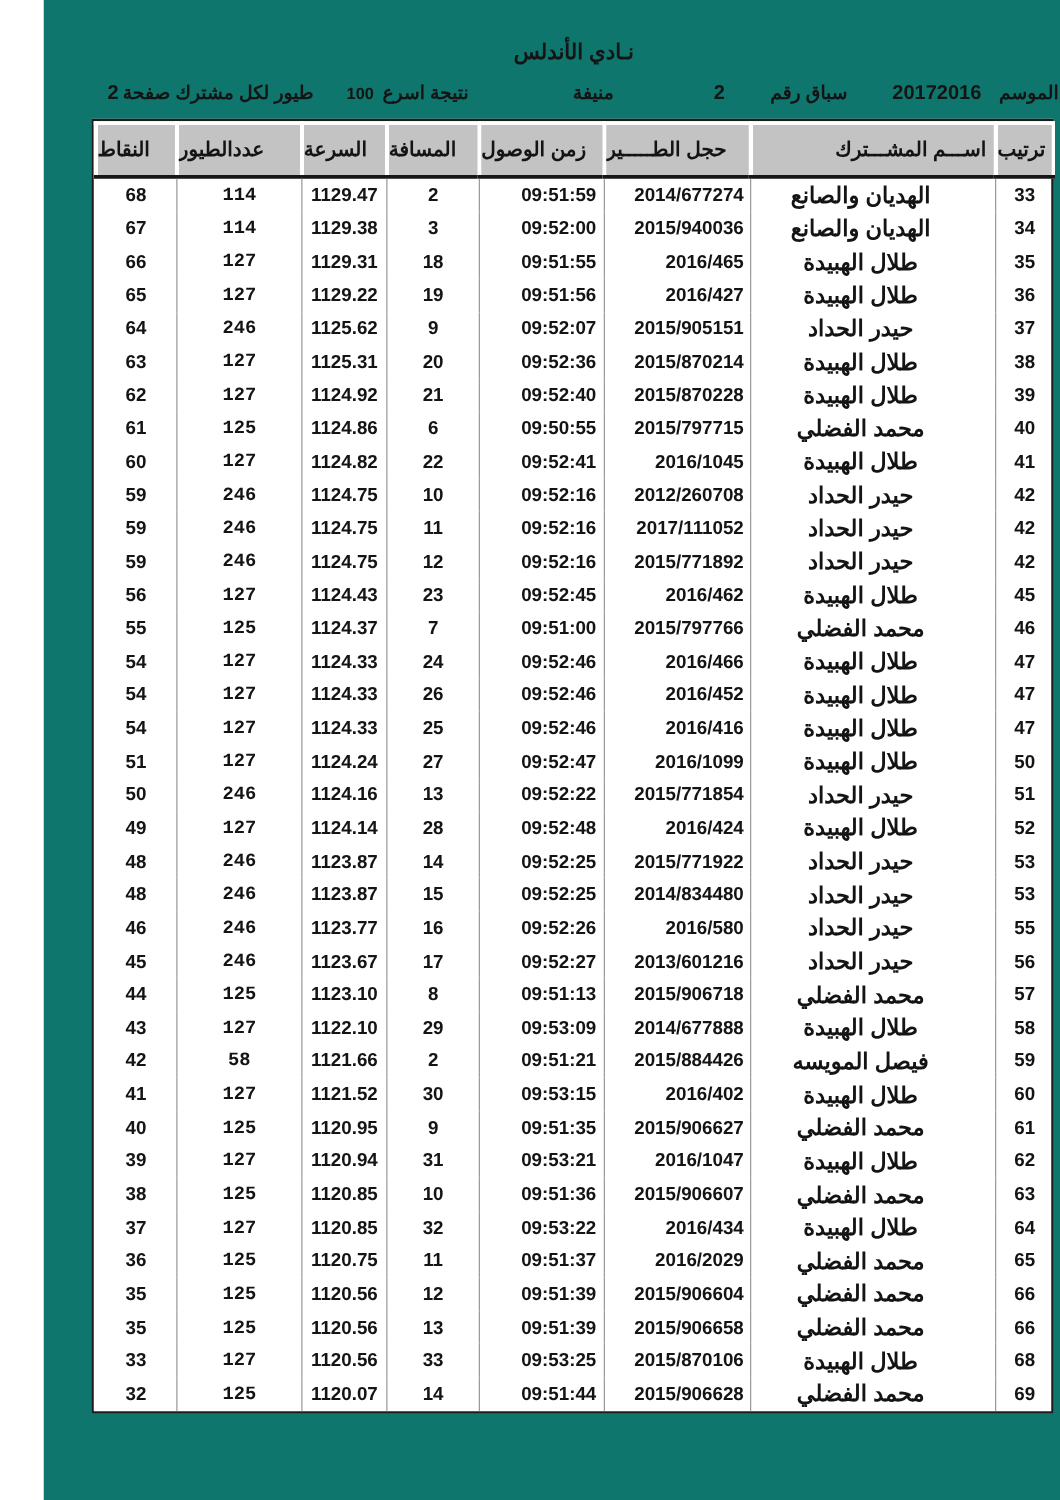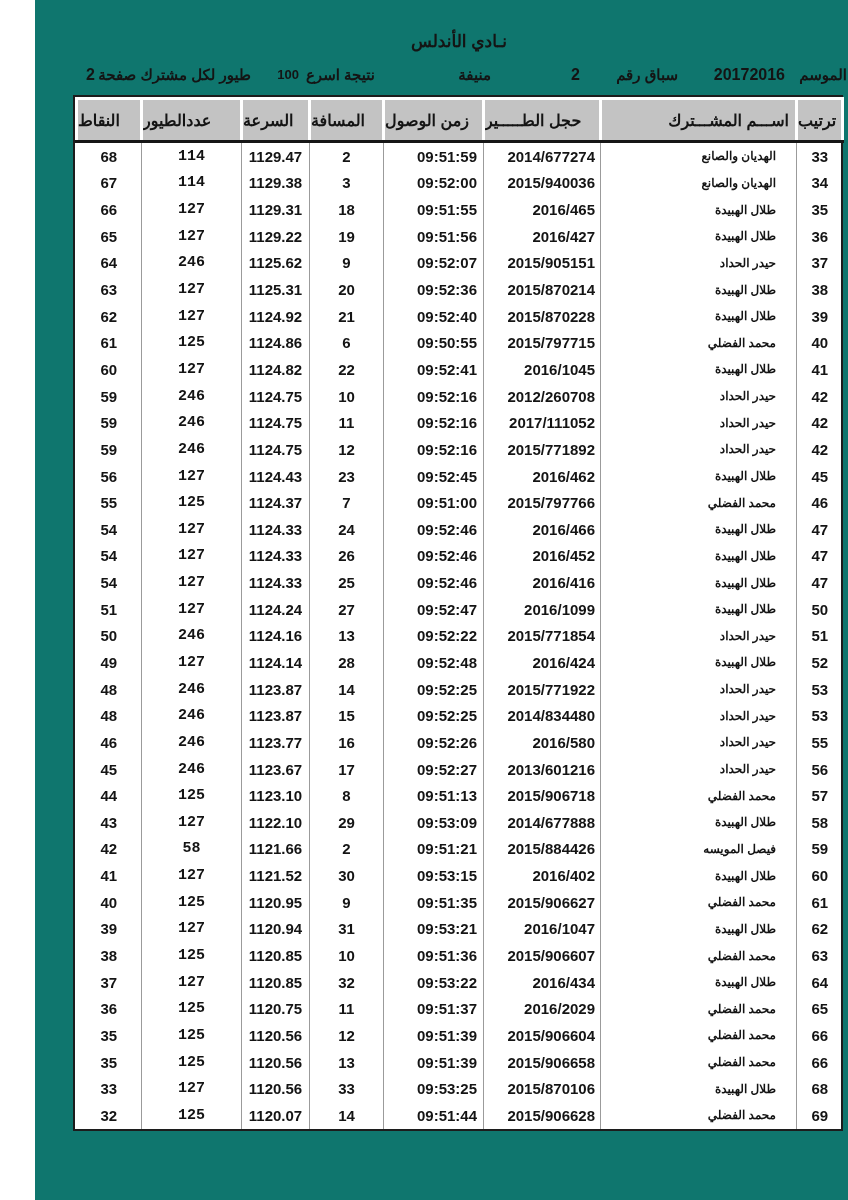--- a/index.html
+++ b/index.html
@@ -50,7 +50,7 @@
   tbody td + td { border-right:1px solid #9b9b9b; }
 
   tbody td.c0 { direction:ltr; }                                    
-  tbody td.c1 { text-align:right; padding-right:20px; font-size:12px; } 
+  tbody td.c1 { padding-right:20px; font-size:18px; } 
   tbody td.c2 { direction:ltr; text-align:right; padding-right:5px; }  
   tbody td.c3 { direction:ltr; text-align:right; padding-right:6px; }  
   tbody td.c4 { direction:ltr; }                                    

